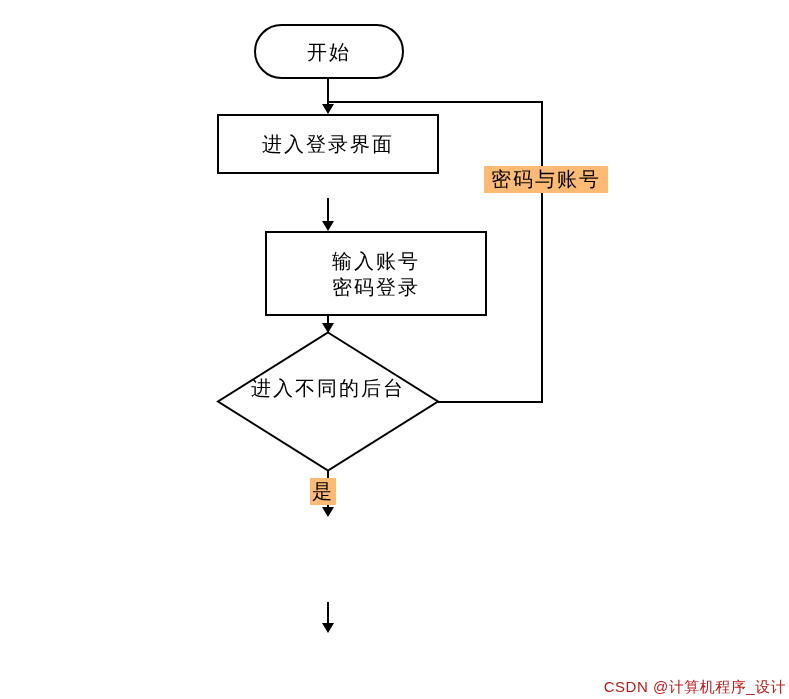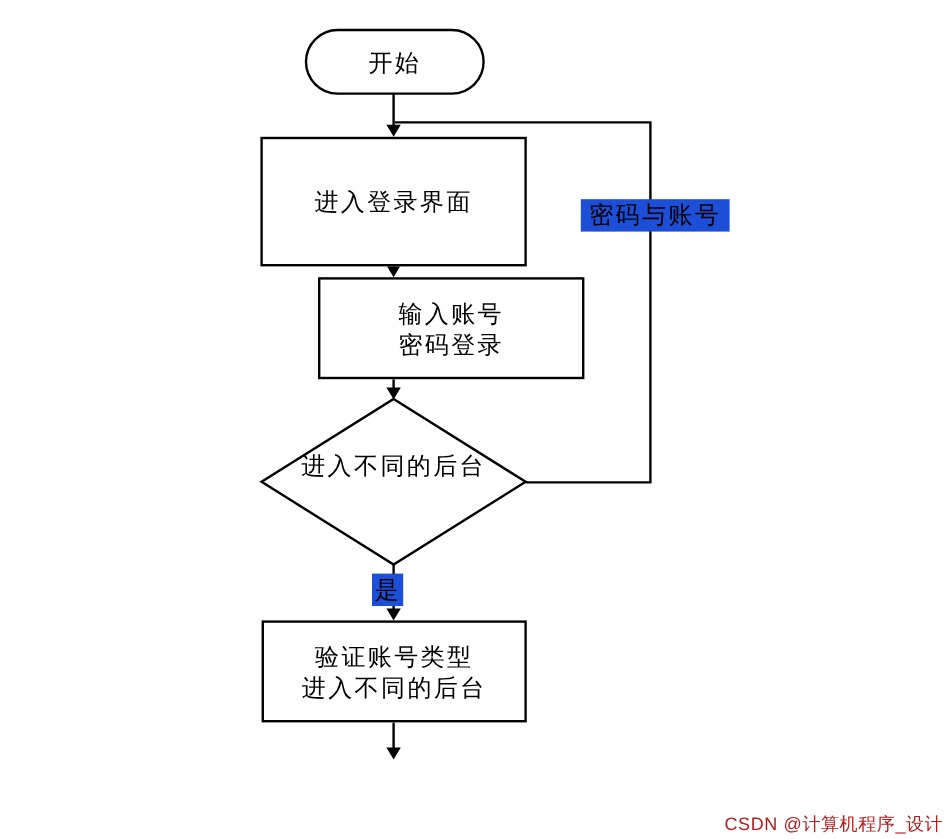--- a/index.html
+++ b/index.html
@@ -55,7 +55,7 @@
     border-radius: 29px;
   }
   .node-start   { left: 254px; top: 24px;  width: 150px; height: 55px; }
-  .node-login   { left: 217px; top: 114px; width: 222px; height: 108px; }
+  .node-login   { left: 217px; top: 114px; width: 222px; height: 60px; }
   .node-input   { left: 217px; top: 231px; width: 222px; height: 85px; margin-left: 48px; }
   .node-type    { left: 218px; top: 517px; width: 221px; height: 85px; }
   .node-end     { left: 253px; top: 633px; width: 148px; height: 58px; }

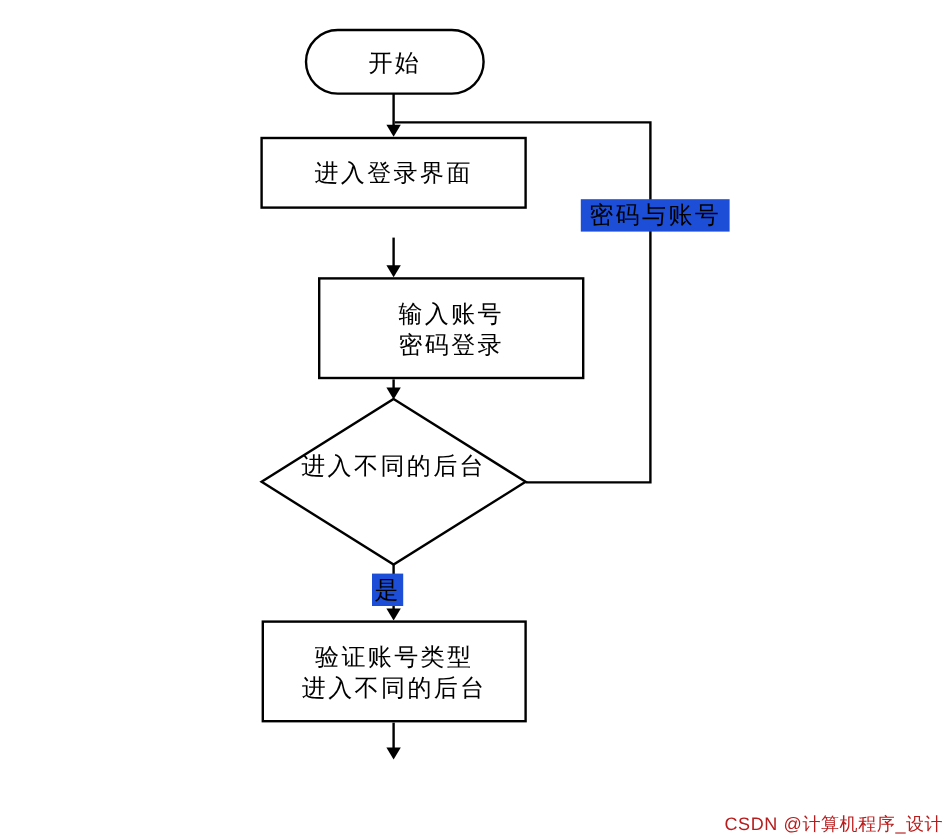--- a/index.html
+++ b/index.html
@@ -74,7 +74,7 @@
   .edge-label {
     position: absolute;
     z-index: 3;
-    background: #1d4ed8;
+    background: #fdba74;
     text-align: center;
     font-size: 20px;
     letter-spacing: 2px;

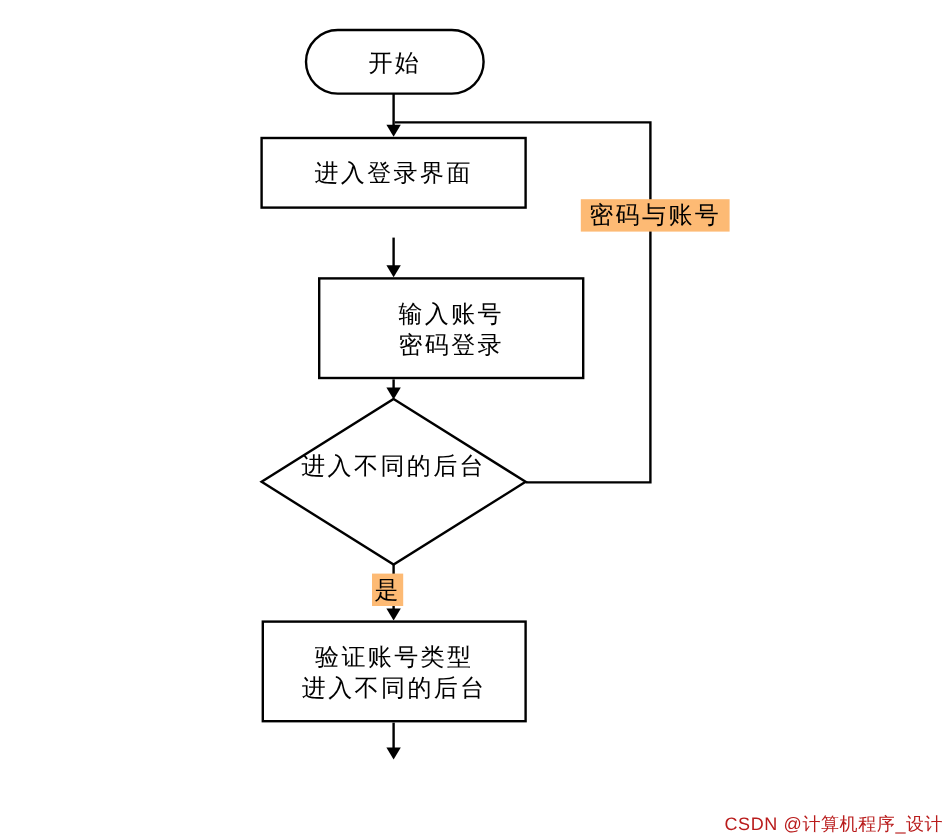--- a/index.html
+++ b/index.html
@@ -154,10 +154,6 @@
     <span class="node-line">密码与账号</span>
   </div>
 
-  <div class="node node-type">
-    <span class="node-line">验证账号类型</span>
-    <span class="node-line">进入不同的后台</span>
-  </div>
 
 
   <div class="watermark">

